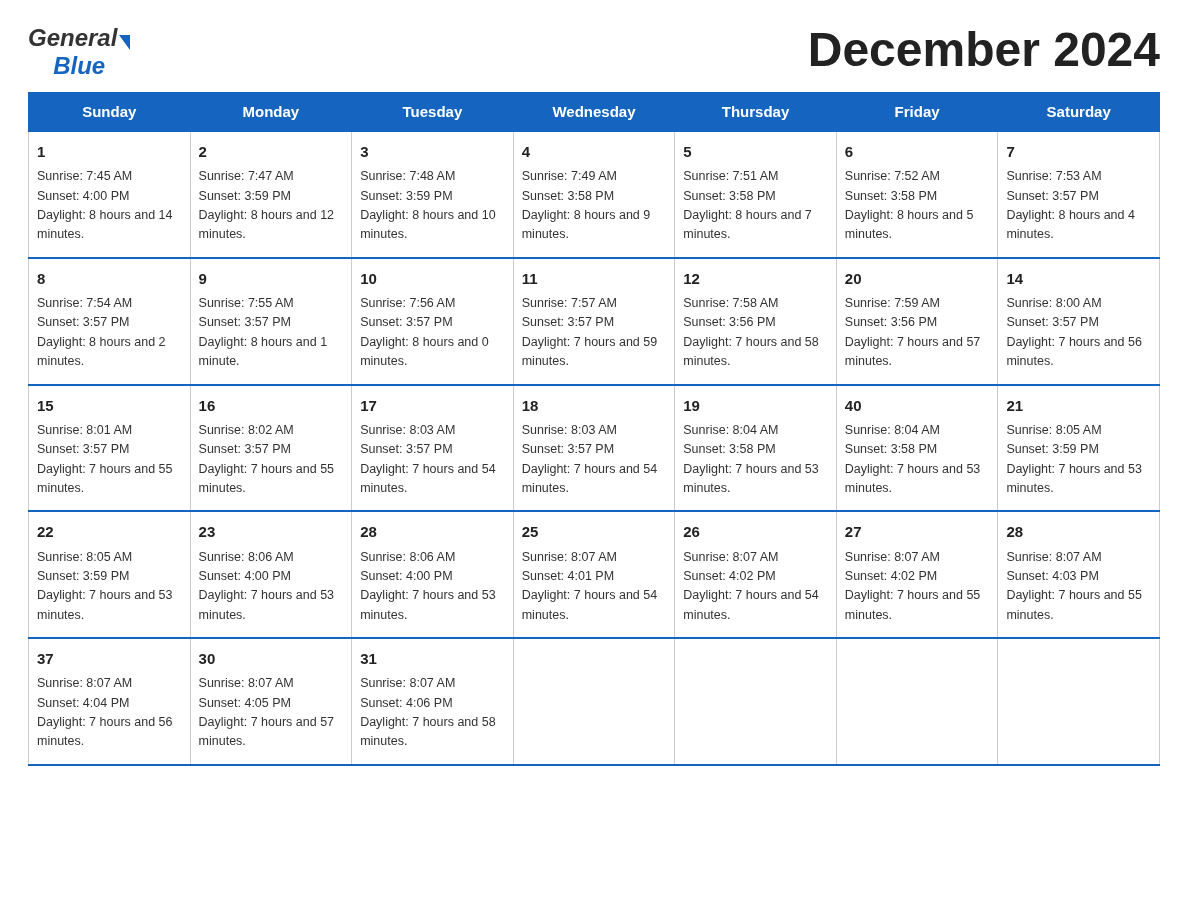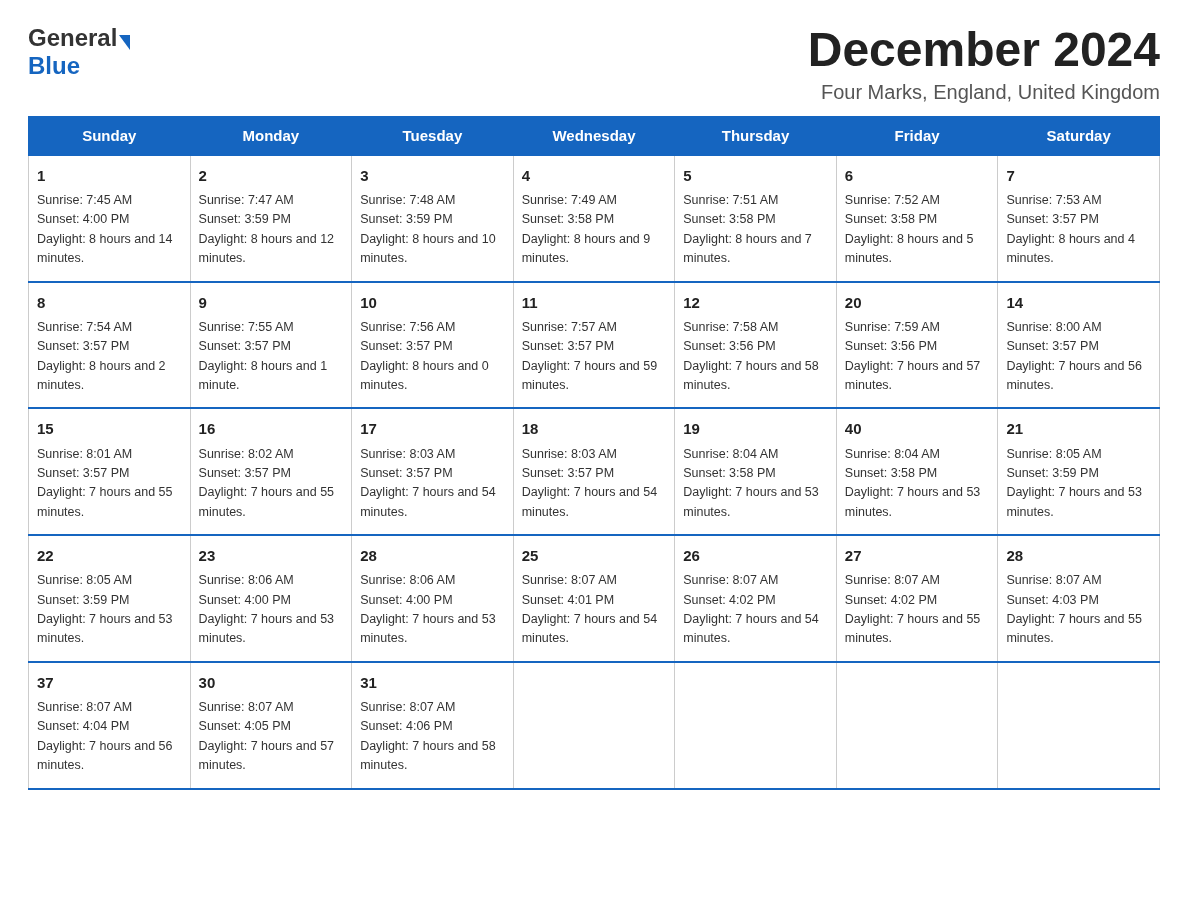--- a/index.html
+++ b/index.html
@@ -18,7 +18,8 @@
     .logo {
       display: flex;
       flex-direction: column;
-      align-items: flex-start;
+      align-items: center;
+      font-style: italic;
     }
     .title-section {
       text-align: right;

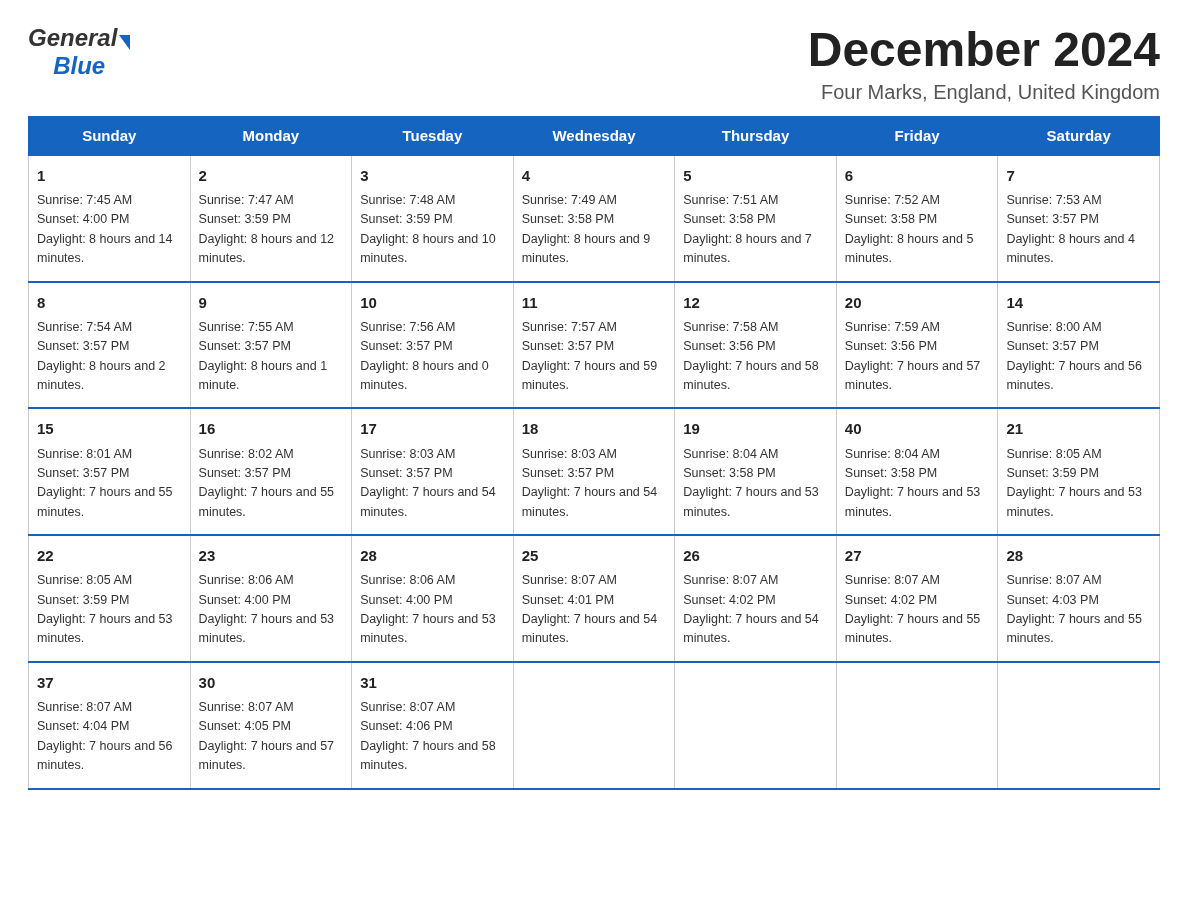--- a/index.html
+++ b/index.html
@@ -100,7 +100,6 @@
   </div>
   <div class="title-section">
     <div class="month-title">December 2024</div>
-    <div class="location-title">Four Marks, England, United Kingdom</div>
   </div>
 </div>
 

